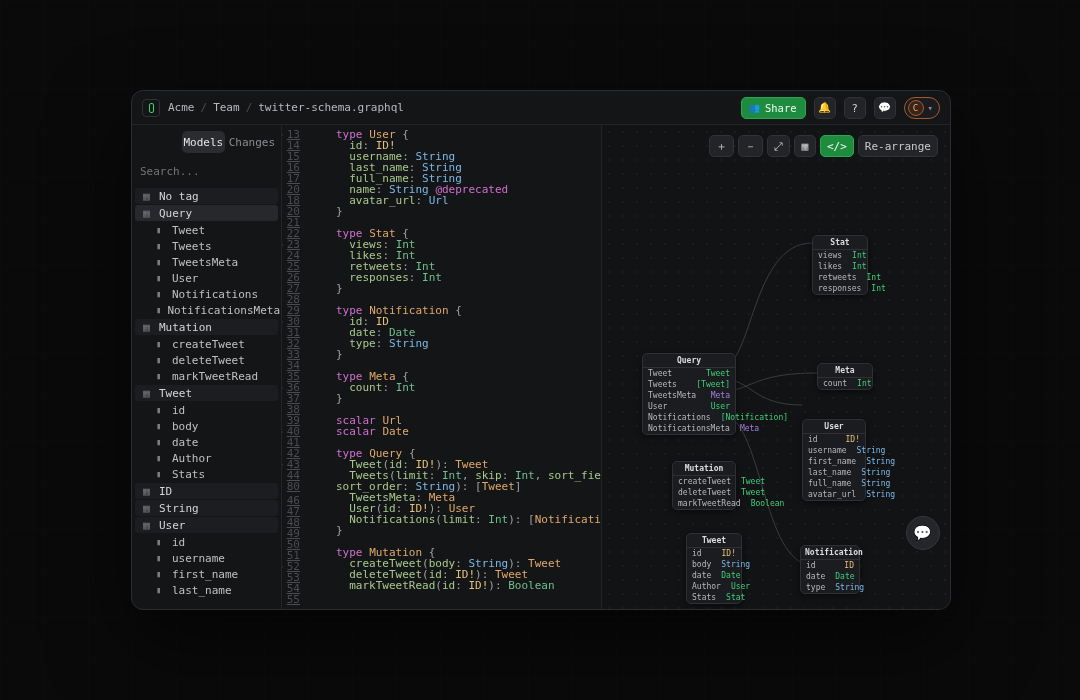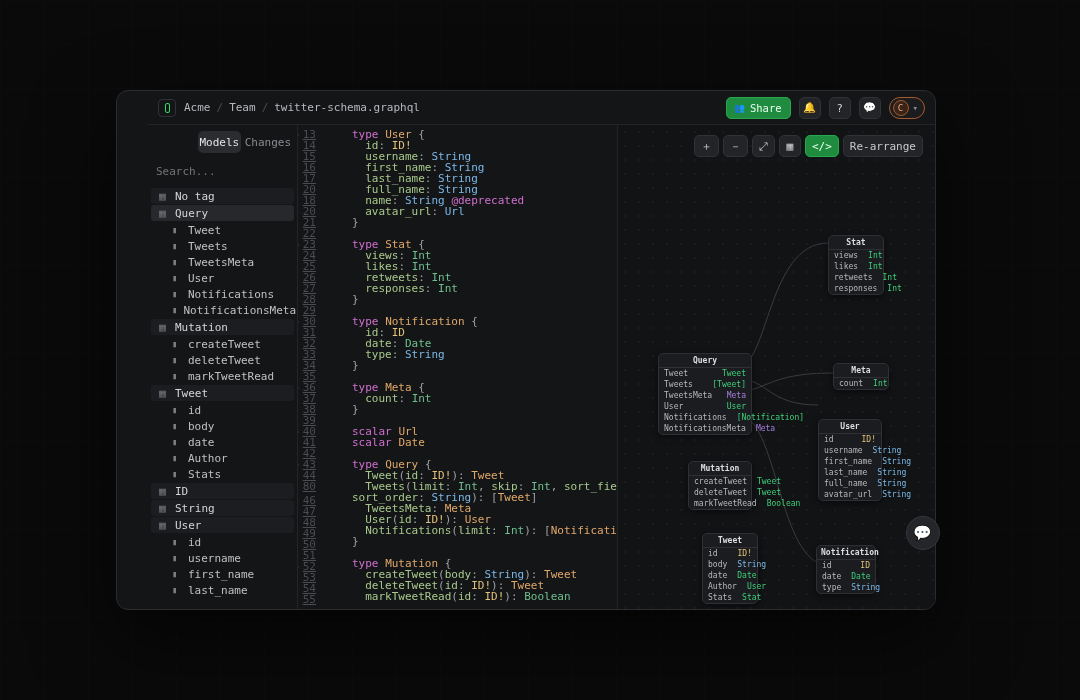--- a/index.html
+++ b/index.html
@@ -25,7 +25,7 @@
 
   .window {
     position: absolute;
-    left: 116px; top: 90px;
+    left: 131px; top: 90px;
     width: 820px; height: 520px;
     background: #141517;
     border: 1px solid #2a2c2f;
@@ -34,7 +34,6 @@
     flex-direction: column;
     box-shadow: 0 30px 80px rgba(0,0,0,.6);
     overflow: hidden;
-    padding-left: 31px;
   }
 
   

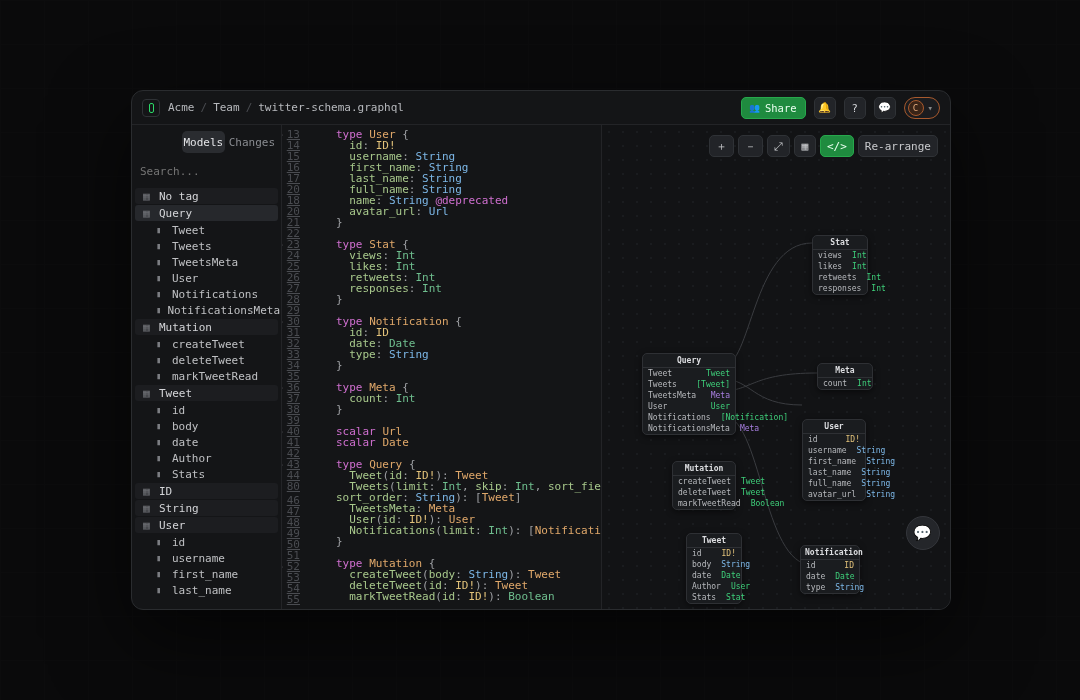--- a/index.html
+++ b/index.html
@@ -426,7 +426,6 @@
           <div><span class="kw">type</span> <span class="typ">User</span> <span class="pun">{</span></div>
           <div>  <span class="fld">id</span><span class="pun">:</span> <span class="t-id">ID!</span></div>
           <div>  <span class="fld">username</span><span class="pun">:</span> <span class="t-s">String</span></div>
-          <div>  <span class="fld">first_name</span><span class="pun">:</span> <span class="t-s">String</span></div>
           <div>  <span class="fld">last_name</span><span class="pun">:</span> <span class="t-s">String</span></div>
           <div>  <span class="fld">full_name</span><span class="pun">:</span> <span class="t-s">String</span></div>
           <div>  <span class="fld">name</span><span class="pun">:</span> <span class="t-s">String</span> <span class="dep">@deprecated</span></div>

